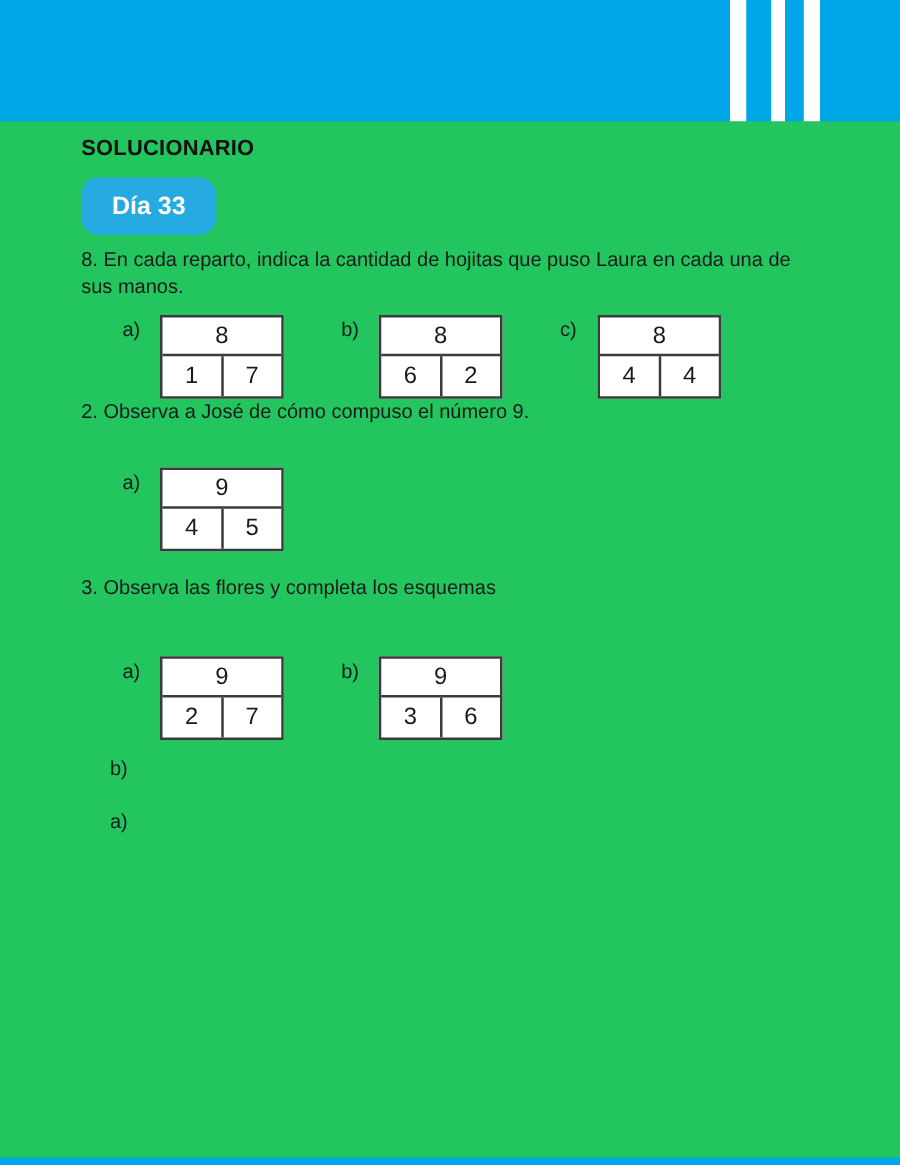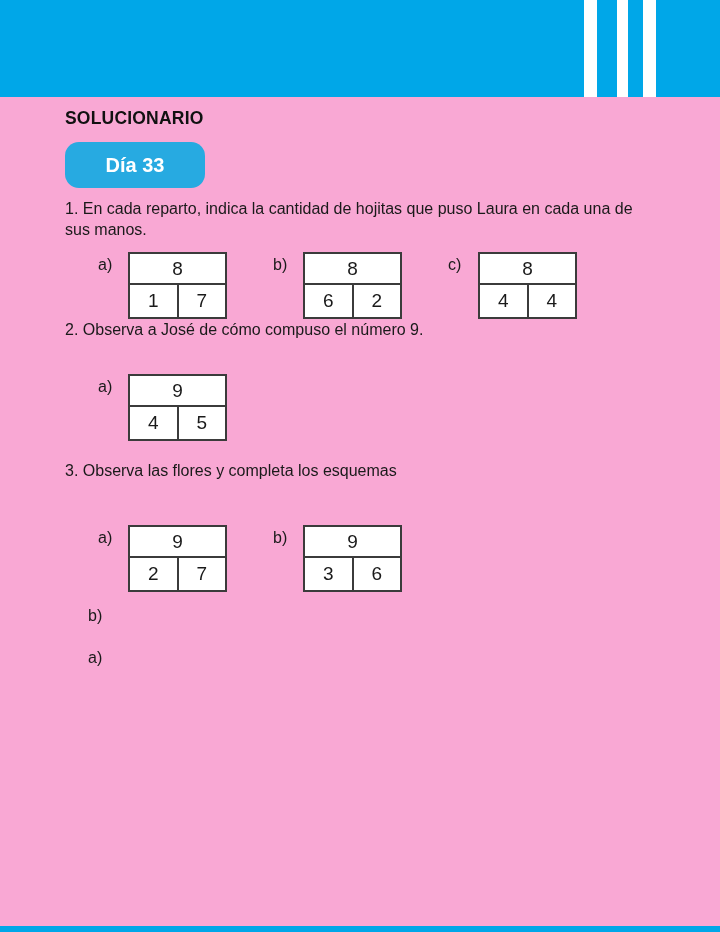--- a/index.html
+++ b/index.html
@@ -11,7 +11,7 @@
     overflow:hidden;
     position:relative;
   }
-  .page{width:720px;height:932px;position:relative;background:#f9a8d4;}
+  .page{width:720px;height:932px;position:relative;background:#22c55e;}
 
   
   .header{

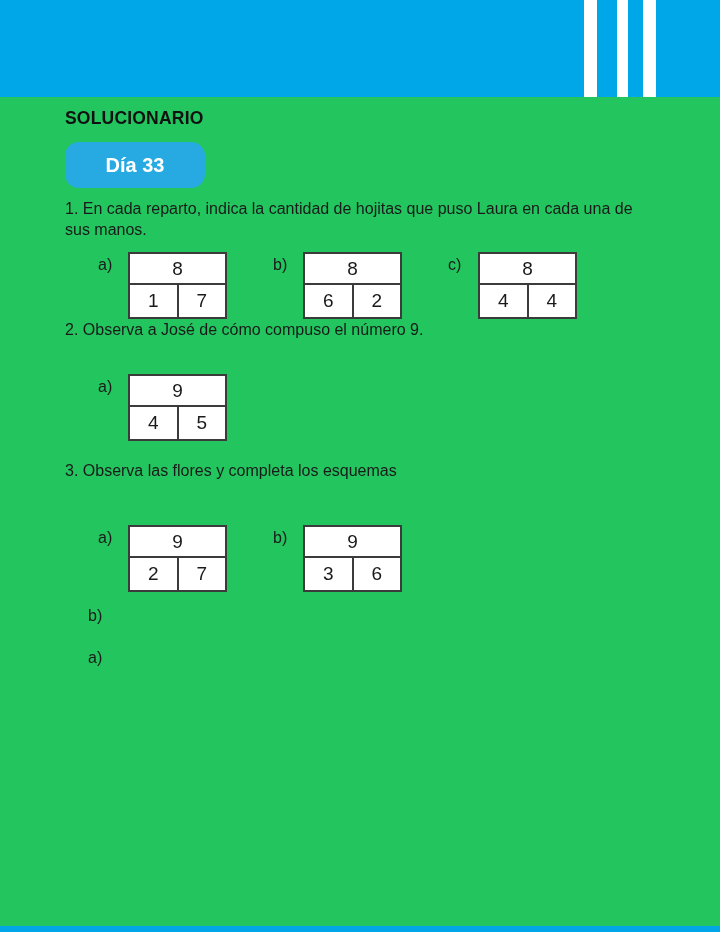--- a/index.html
+++ b/index.html
@@ -44,7 +44,7 @@
 
   .day-badge{
     margin-top:14px;
-    width:140px;height:46px;
+    width:108px;height:46px;
     background:#27aae1;
     border-radius:14px;
     display:flex;align-items:center;justify-content:center;

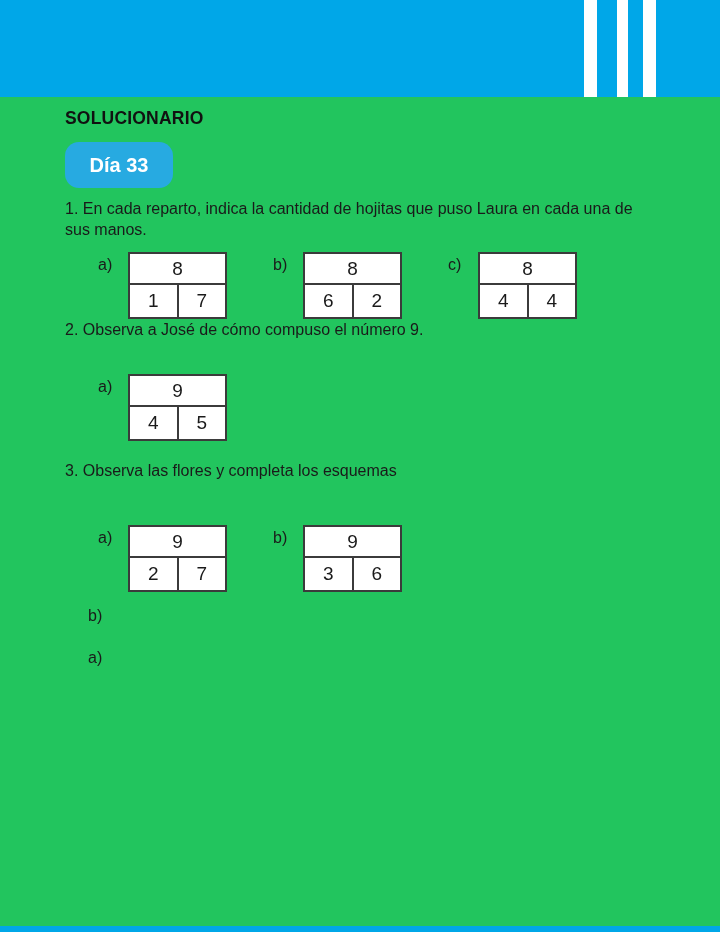--- a/index.html
+++ b/index.html
@@ -129,7 +129,7 @@
       <span>Día 33</span>
     </div>
 
-    <div class="q-text q1">1. En cada reparto, indica la cantidad de hojitas que puso Laura en cada una de sus manos.</div>
+    <div class="q-text q1">8. En cada reparto, indica la cantidad de hojitas que puso Laura en cada una de sus manos.</div>
 
     <div class="diagram-row row1">
       <div class="diagram">

